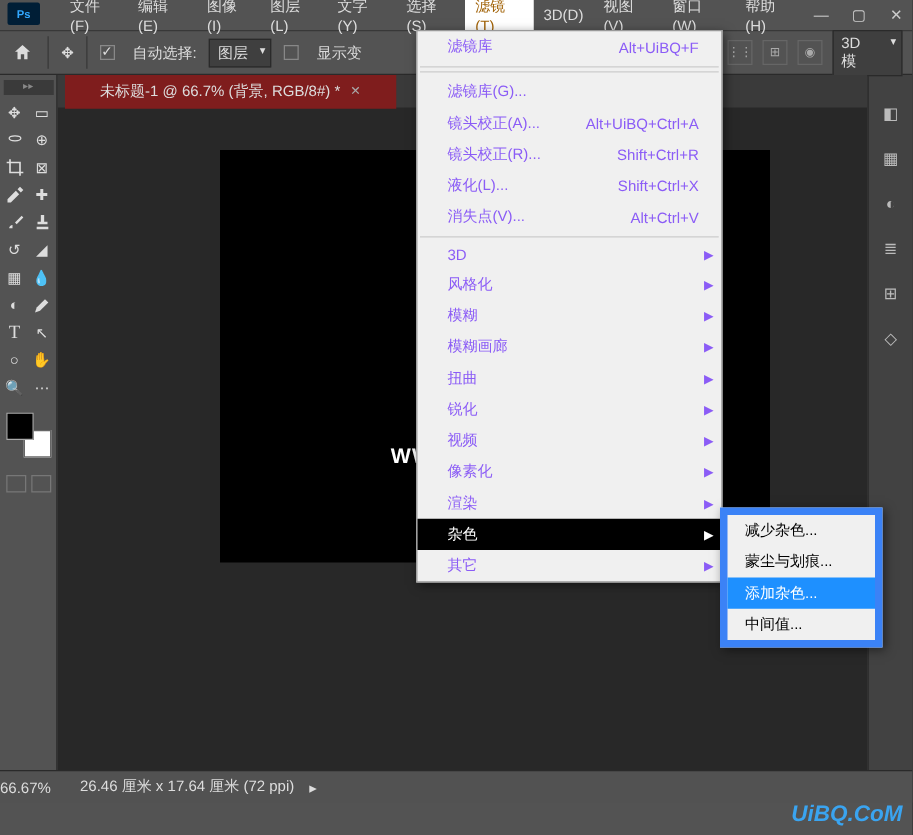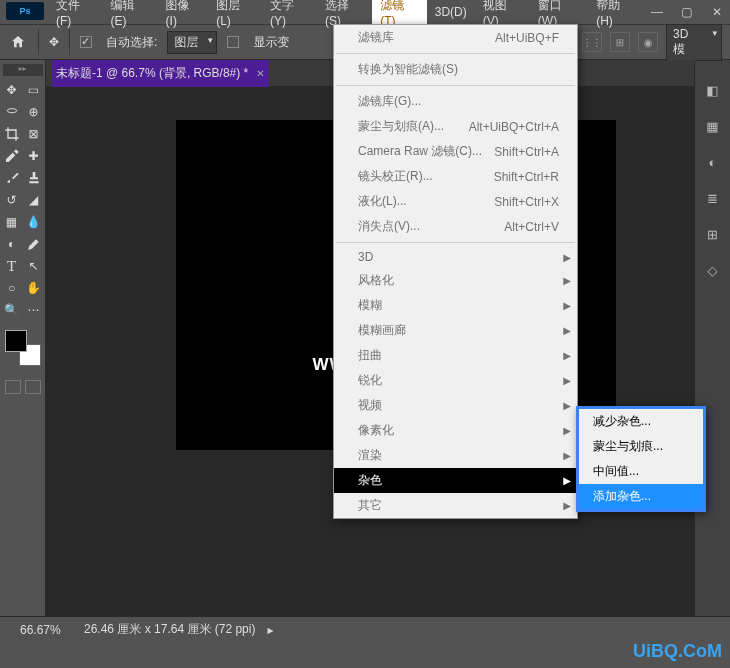--- a/index.html
+++ b/index.html
@@ -53,7 +53,7 @@
 </head>
 <body>
 
-<div id="tl" class="ps" style="width:38px;height:18px;background:#001e36;color:#31a8ff;display:flex;align-items:center;justify-content:center;font-weight:bold;border-radius:2px;font-size:9px">Ps</div>
+<div id="tl" class="ps" style="width:26px;height:18px;background:#001e36;color:#31a8ff;display:flex;align-items:center;justify-content:center;font-weight:bold;border-radius:2px;font-size:9px">Ps</div>
 
 <div class="menubar">
   <div class="m">文件(F)</div>

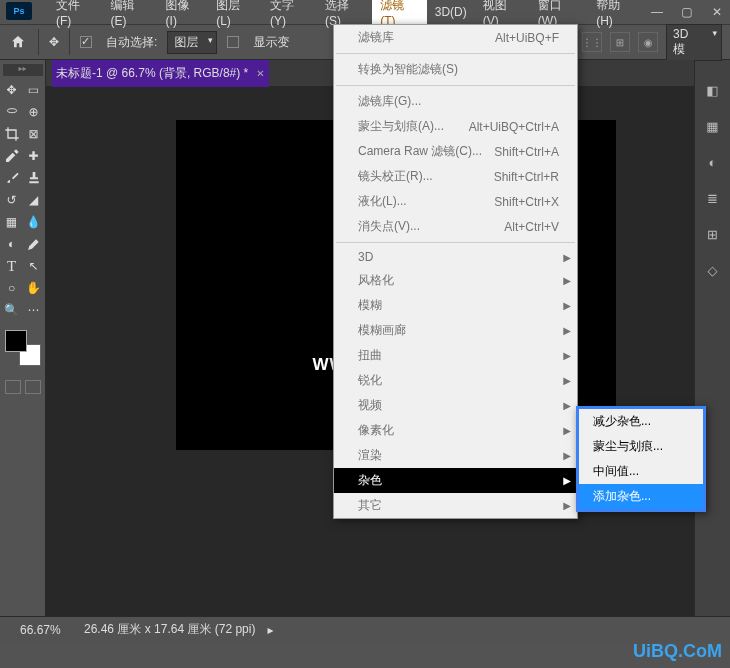--- a/index.html
+++ b/index.html
@@ -40,7 +40,7 @@
 .statusbar{height:26px;background:#525252;border-top:1px solid #2a2a2a;display:flex;align-items:center;padding:0 20px;color:#ddd;font-size:11px;gap:10px}
 .statusbar .zoom{width:54px}
 .dropdown{position:absolute;top:24px;left:333px;width:245px;background:#f0f0f0;border:1px solid #999;box-shadow:2px 2px 8px rgba(0,0,0,.5);z-index:50}
-.dropdown .row{display:flex;align-items:center;justify-content:space-between;padding:4px 18px 4px 24px;color:#737373;font-size:12px;position:relative}
+.dropdown .row{display:flex;align-items:center;justify-content:space-between;padding:4px 18px 4px 24px;color:#8b5cf6;font-size:12px;position:relative}
 .dropdown .row.hi{background:#000000;color:#fff}
 .dropdown .row .arr{position:absolute;right:6px;font-size:10px}
 .dropdown hr{border:none;border-top:1px solid #ccc;margin:3px 2px}

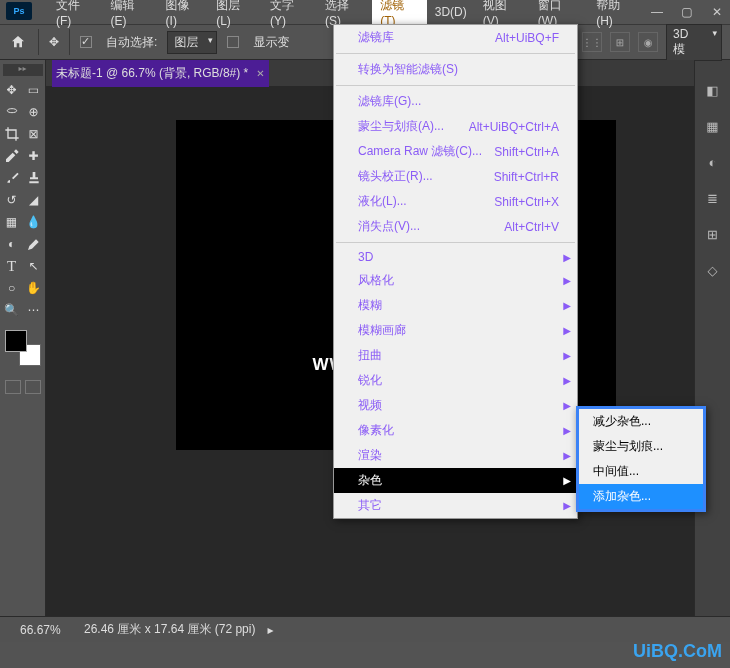--- a/index.html
+++ b/index.html
@@ -33,7 +33,7 @@
 .panelcol .pic{width:20px;height:20px;color:#bbb;display:flex;align-items:center;justify-content:center;font-size:13px}
 .stage{flex:1;background:#282828;position:relative;overflow:hidden}
 .tabbar{height:26px;background:#3a3a3a;display:flex;align-items:center;padding-left:6px}
-.doctab{background:#4c1d95;color:#ddd;padding:5px 4px;display:flex;align-items:center;gap:8px;font-size:11px}
+.doctab{background:#7f1d1d;color:#ddd;padding:5px 28px;display:flex;align-items:center;gap:8px;font-size:11px}
 .doctab .x{color:#aaa;font-size:10px}
 .canvas{position:absolute;top:60px;left:130px;width:440px;height:330px;background:#000;display:flex;align-items:center;justify-content:center}
 .canvas .wm{color:#fff;font-weight:bold;font-size:17px;letter-spacing:1px;margin-top:160px}

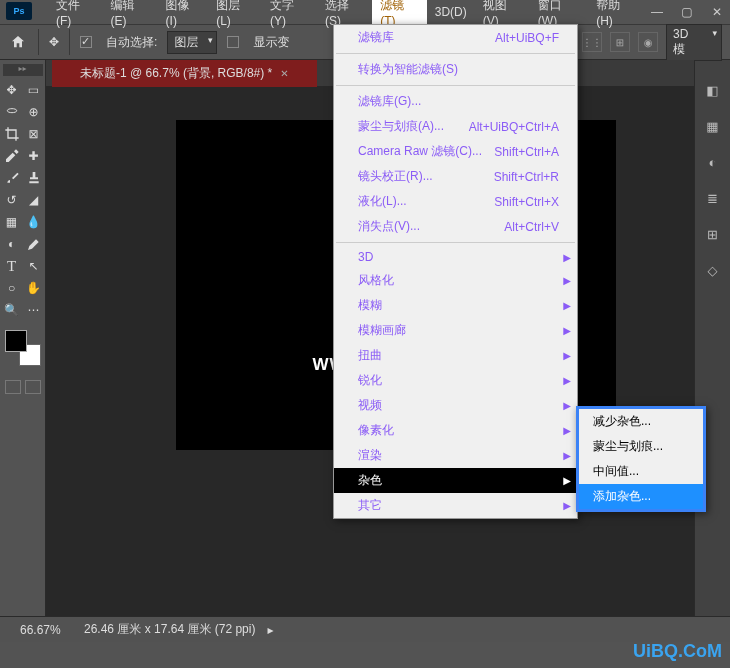--- a/index.html
+++ b/index.html
@@ -192,9 +192,6 @@
       <span>Alt+UiBQ+F</span>
     </div>
   <hr>
-  <div class="row">
-      <span>转换为智能滤镜(S)</span>
-    </div>
   <hr>
   <div class="row">
       <span>滤镜库(G)...</span>

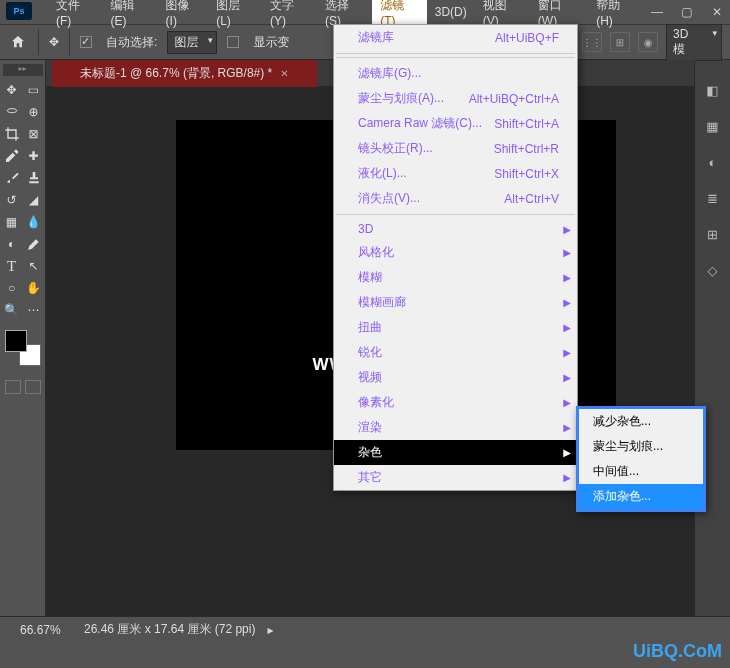--- a/index.html
+++ b/index.html
@@ -197,7 +197,7 @@
       <span>滤镜库(G)...</span>
     </div>
   <div class="row">
-      <span>蒙尘与划痕(A)...</span>
+      <span>镜头校正(A)...</span>
       <span>Alt+UiBQ+Ctrl+A</span>
     </div>
   <div class="row">

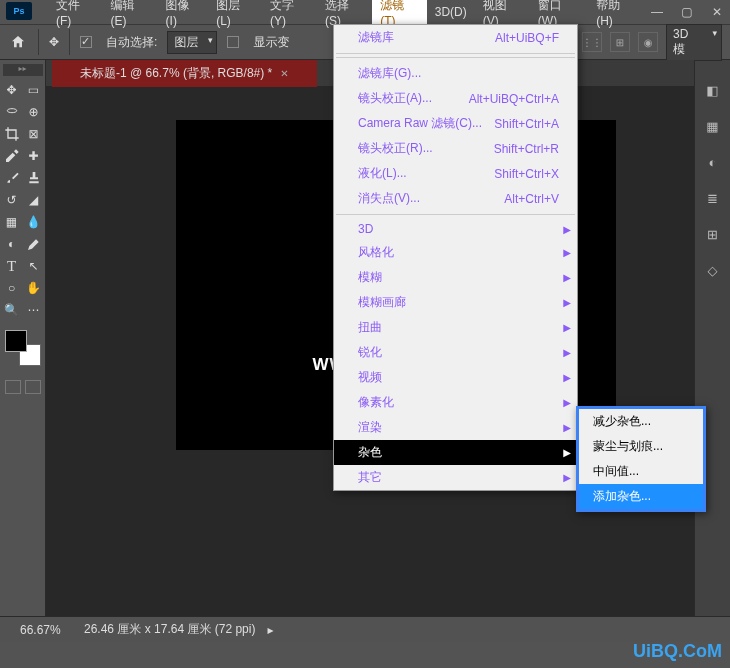--- a/index.html
+++ b/index.html
@@ -201,10 +201,6 @@
       <span>Alt+UiBQ+Ctrl+A</span>
     </div>
   <div class="row">
-      <span>Camera Raw 滤镜(C)...</span>
-      <span>Shift+Ctrl+A</span>
-    </div>
-  <div class="row">
       <span>镜头校正(R)...</span>
       <span>Shift+Ctrl+R</span>
     </div>

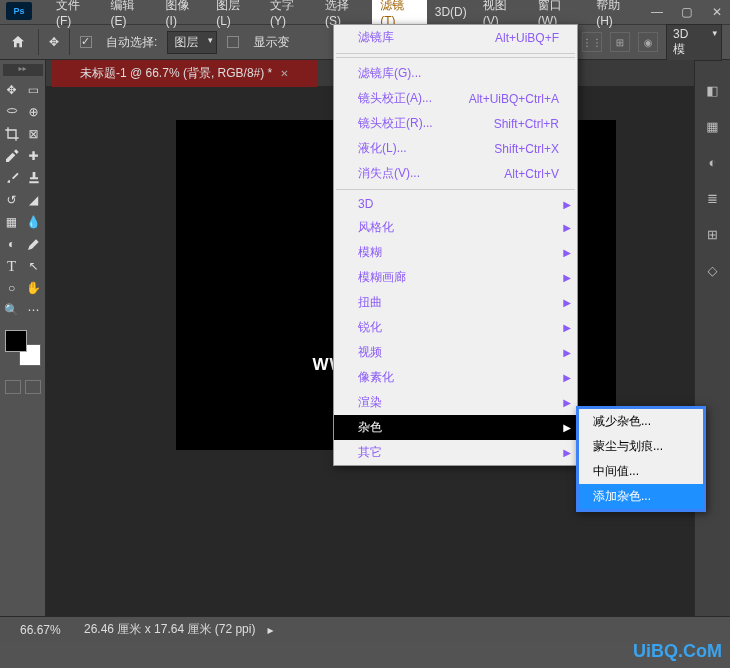--- a/index.html
+++ b/index.html
@@ -44,7 +44,7 @@
 .dropdown .row.hi{background:#000000;color:#fff}
 .dropdown .row .arr{position:absolute;right:6px;font-size:10px}
 .dropdown hr{border:none;border-top:1px solid #ccc;margin:3px 2px}
-.submenu{position:absolute;top:406px;left:576px;width:130px;background:#f0f0f0;border:3px solid #3b82f6;box-shadow:2px 2px 8px rgba(0,0,0,.5);z-index:60}
+.submenu{position:absolute;top:406px;left:576px;width:130px;background:#f0f0f0;border:6px solid #3b82f6;box-shadow:2px 2px 8px rgba(0,0,0,.5);z-index:60}
 .submenu .row{padding:4px 14px;color:#000;font-size:12px}
 .submenu .row.hi{background:#1e90ff;color:#fff}
 .wmark{position:absolute;bottom:6px;right:8px;color:#3aa4f0;font-weight:bold;font-size:18px;z-index:5}

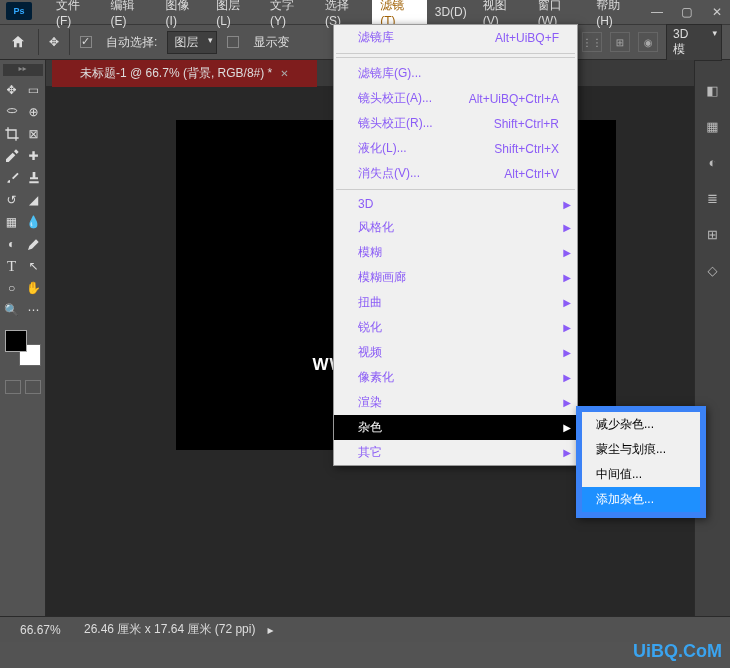--- a/index.html
+++ b/index.html
@@ -262,8 +262,8 @@
 <div class="submenu">
   <div class="row">减少杂色...</div>
   <div class="row">蒙尘与划痕...</div>
+  <div class="row hi">添加杂色...</div>
   <div class="row">中间值...</div>
-  <div class="row hi">添加杂色...</div>
 </div>
 
 <div class="wmark">UiBQ.CoM</div>

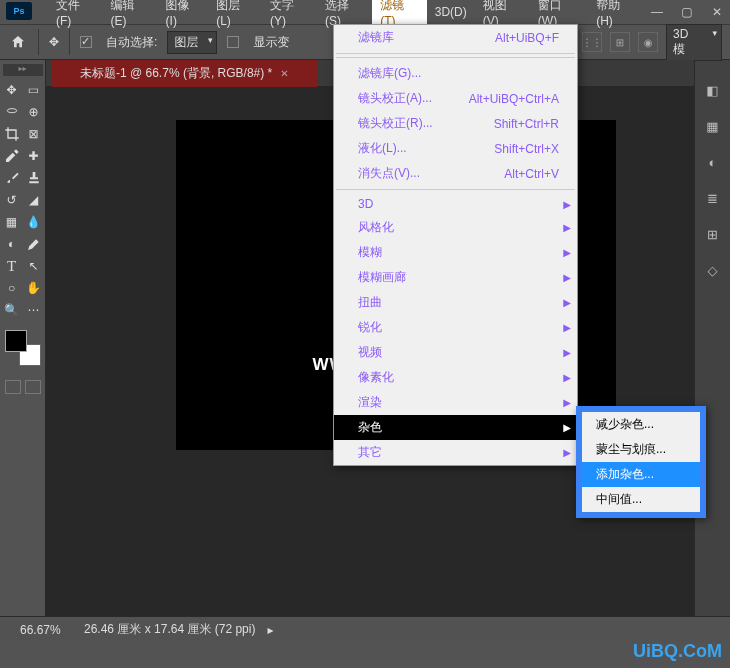--- a/index.html
+++ b/index.html
@@ -37,7 +37,7 @@
 .doctab .x{color:#aaa;font-size:10px}
 .canvas{position:absolute;top:60px;left:130px;width:440px;height:330px;background:#000;display:flex;align-items:center;justify-content:center}
 .canvas .wm{color:#fff;font-weight:bold;font-size:17px;letter-spacing:1px;margin-top:160px}
-.statusbar{height:26px;background:#525252;border-top:1px solid #2a2a2a;display:flex;align-items:center;padding:0 20px;color:#ddd;font-size:11px;gap:10px}
+.statusbar{height:26px;background:#525252;border-top:1px solid #2a2a2a;display:flex;align-items:center;padding:0 0;color:#ddd;font-size:11px;gap:10px}
 .statusbar .zoom{width:54px}
 .dropdown{position:absolute;top:24px;left:333px;width:245px;background:#f0f0f0;border:1px solid #999;box-shadow:2px 2px 8px rgba(0,0,0,.5);z-index:50}
 .dropdown .row{display:flex;align-items:center;justify-content:space-between;padding:4px 18px 4px 24px;color:#8b5cf6;font-size:12px;position:relative}

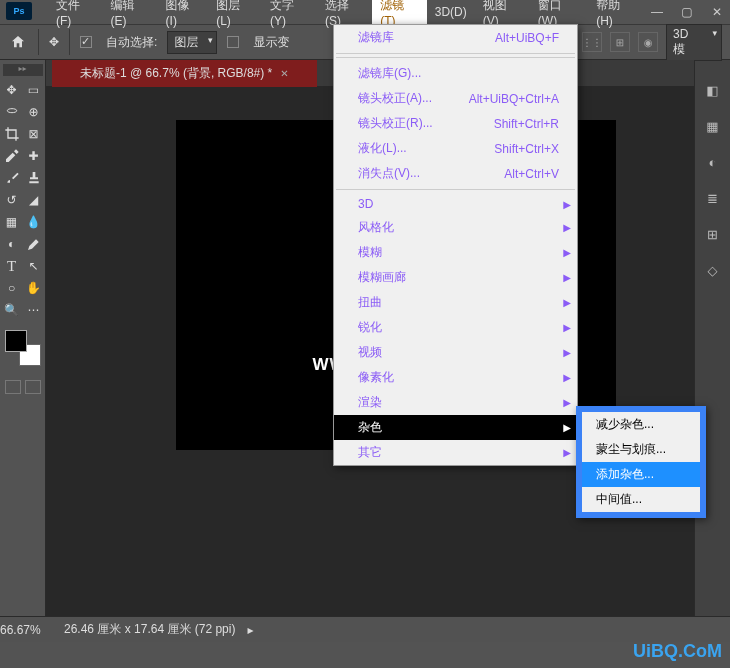--- a/index.html
+++ b/index.html
@@ -47,7 +47,7 @@
 .submenu{position:absolute;top:406px;left:576px;width:130px;background:#f0f0f0;border:6px solid #3b82f6;box-shadow:2px 2px 8px rgba(0,0,0,.5);z-index:60}
 .submenu .row{padding:4px 14px;color:#000;font-size:12px}
 .submenu .row.hi{background:#1e90ff;color:#fff}
-.wmark{position:absolute;bottom:6px;right:8px;color:#3aa4f0;font-weight:bold;font-size:18px;z-index:5}
+.wmark{position:absolute;bottom:6px;right:8px;color:#3aa4f0;font-weight:bold;font-style:italic;font-size:18px;z-index:5}
 #tl{position:absolute;top:2px;left:6px}
 </style>
 </head>

